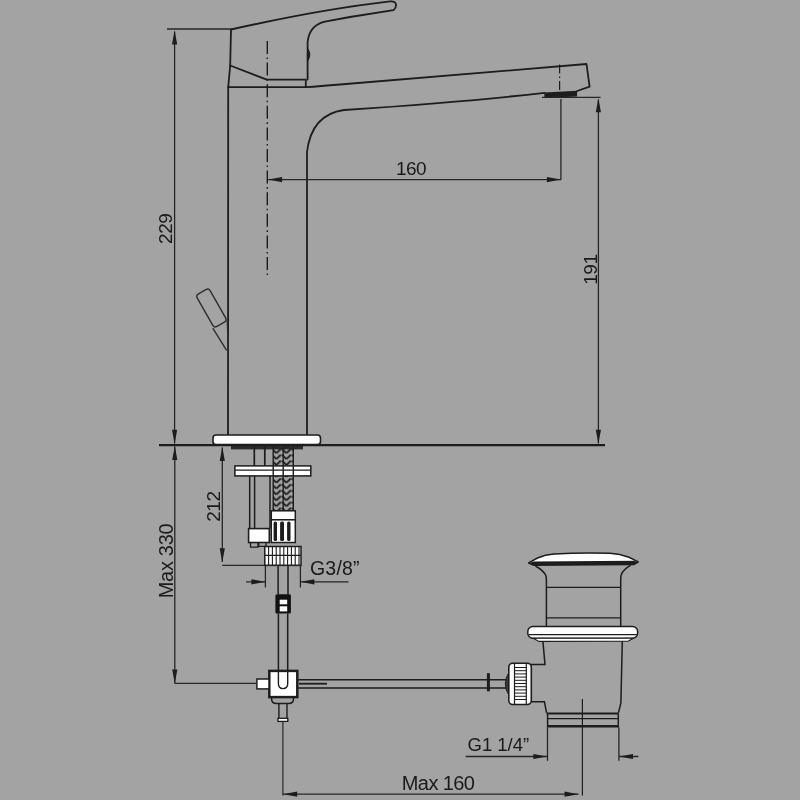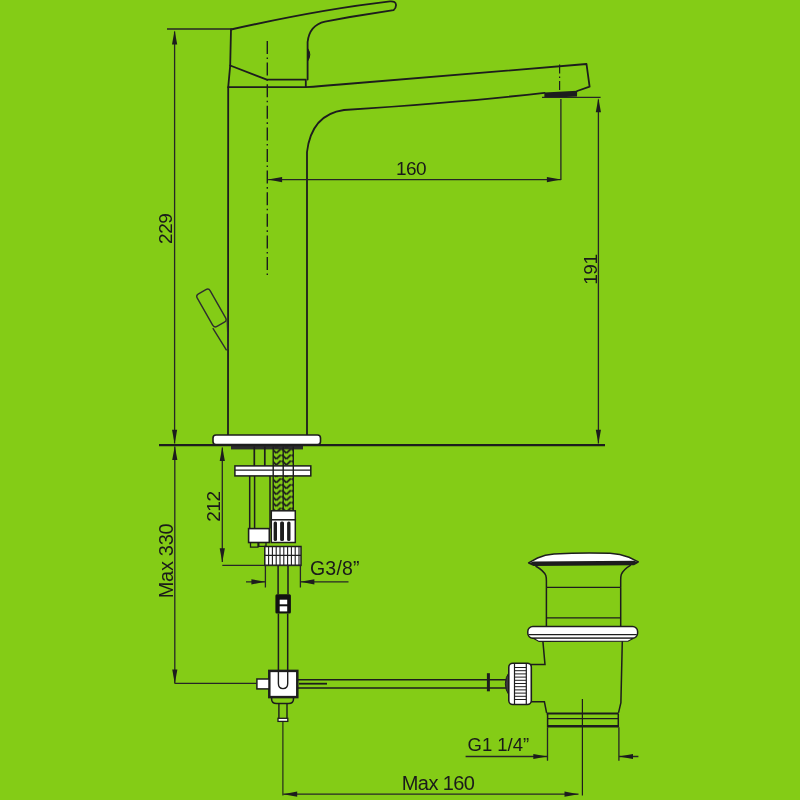--- a/index.html
+++ b/index.html
@@ -3,7 +3,7 @@
 <meta charset="utf-8">
 <style>
   html,body{margin:0;padding:0;background:#ffffff;}
-  .wrap{width:800px;height:800px;position:relative;background:#84cc16;}
+  .wrap{width:800px;height:800px;position:relative;background:#a3a3a3;}
   text{font-family:"Liberation Sans", sans-serif; fill:#1a1a1a; fill-opacity:0.999;}
   .wrap{transform:translateZ(0);}
 </style>

